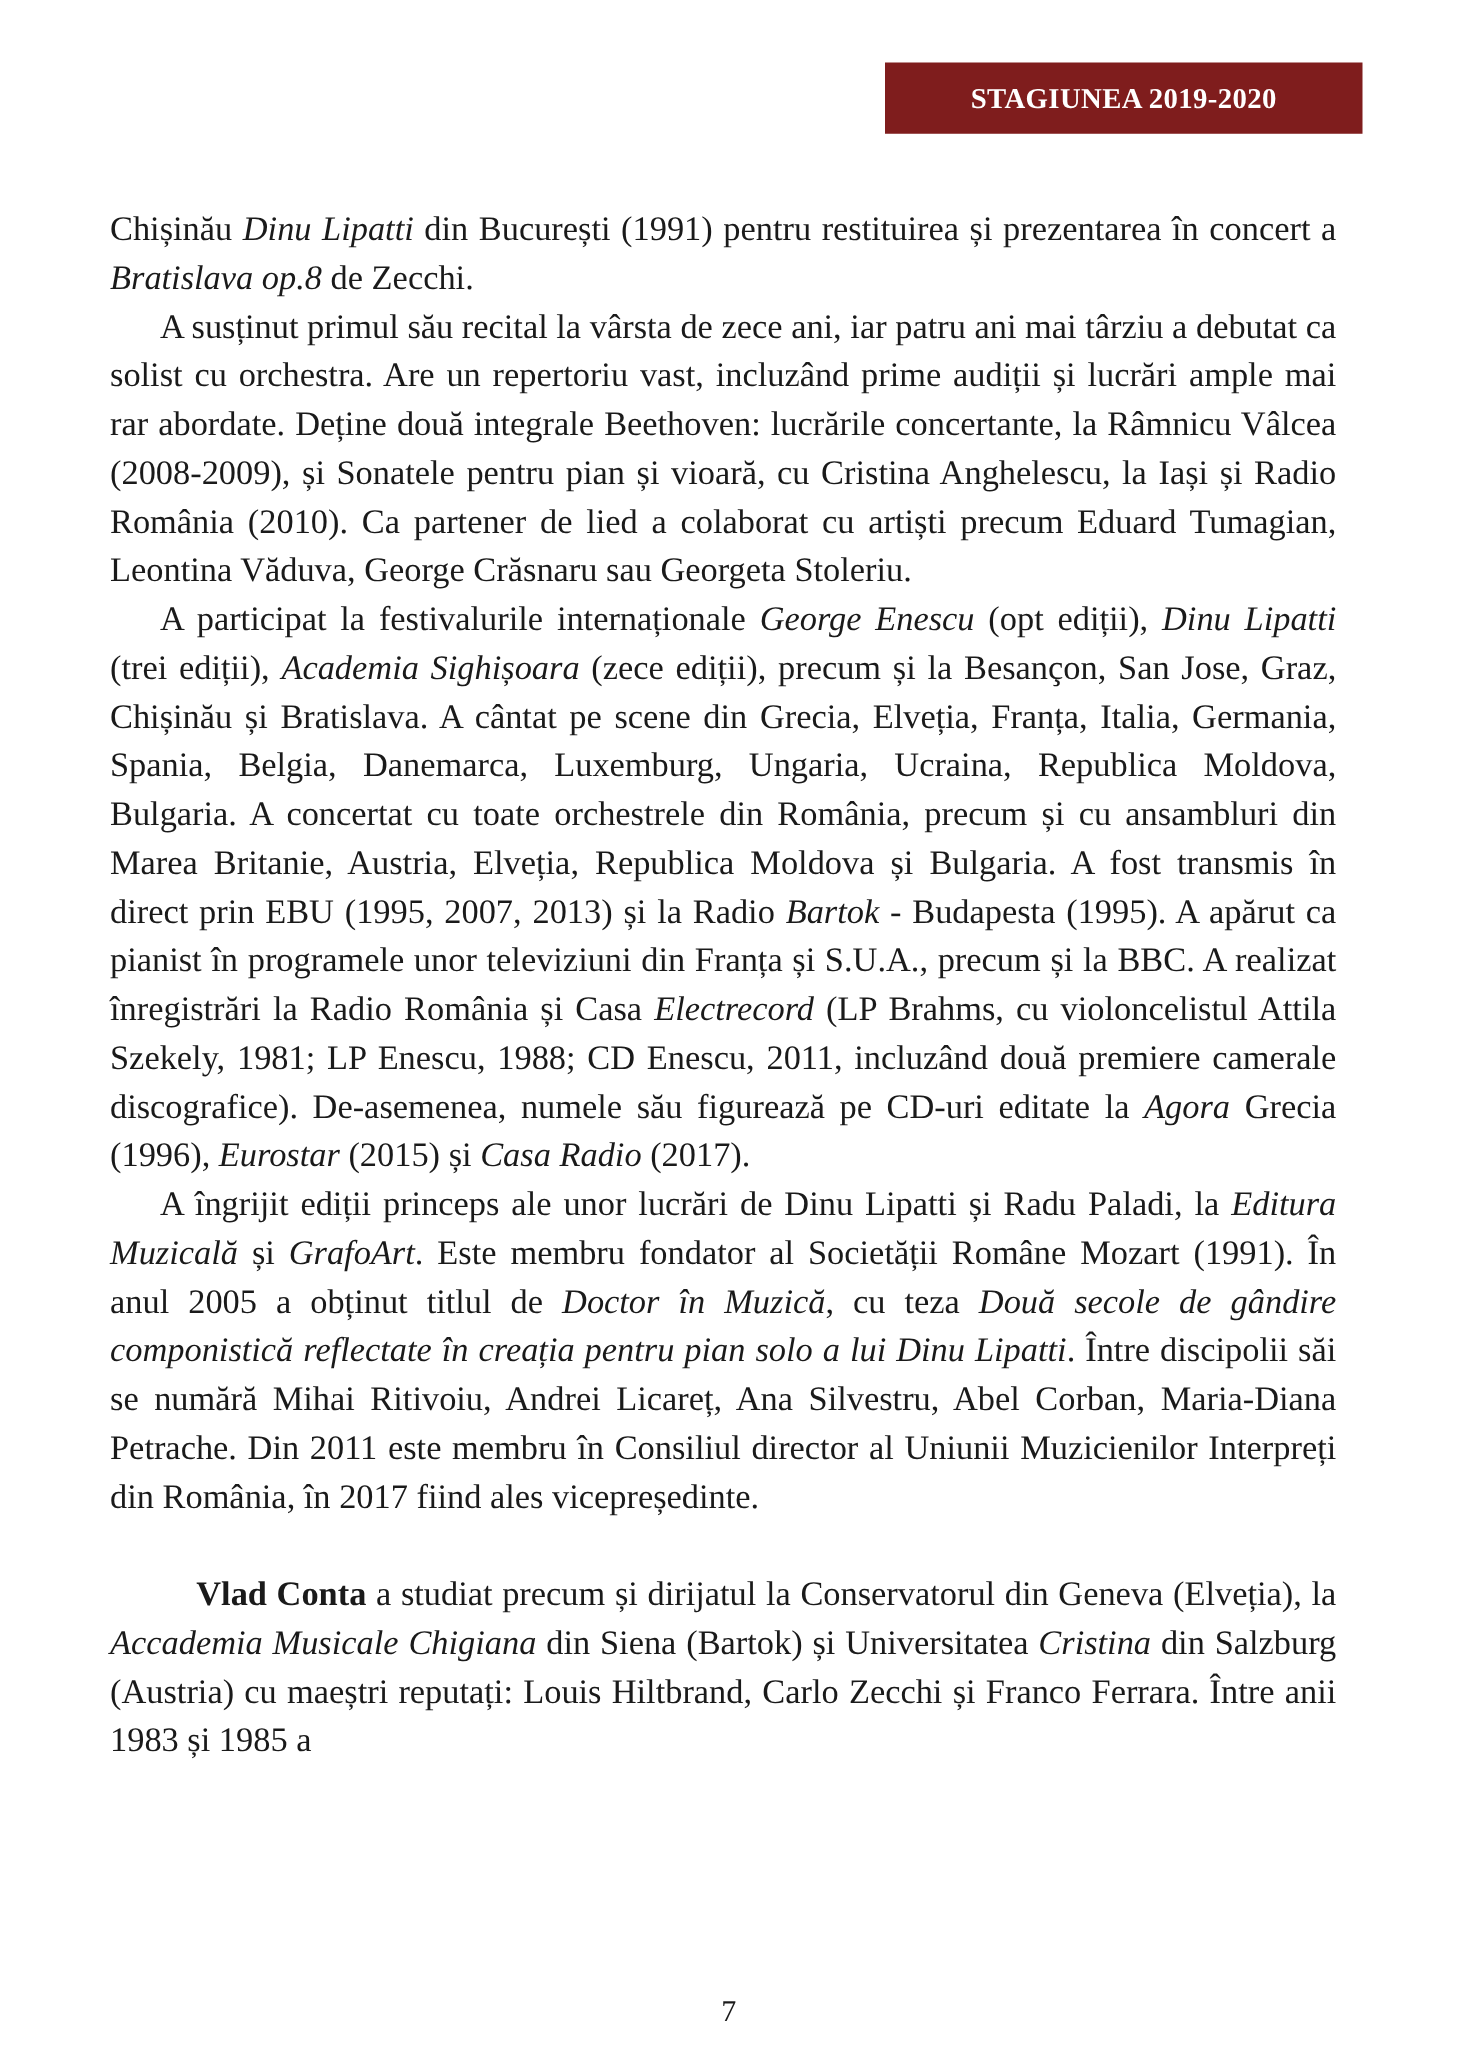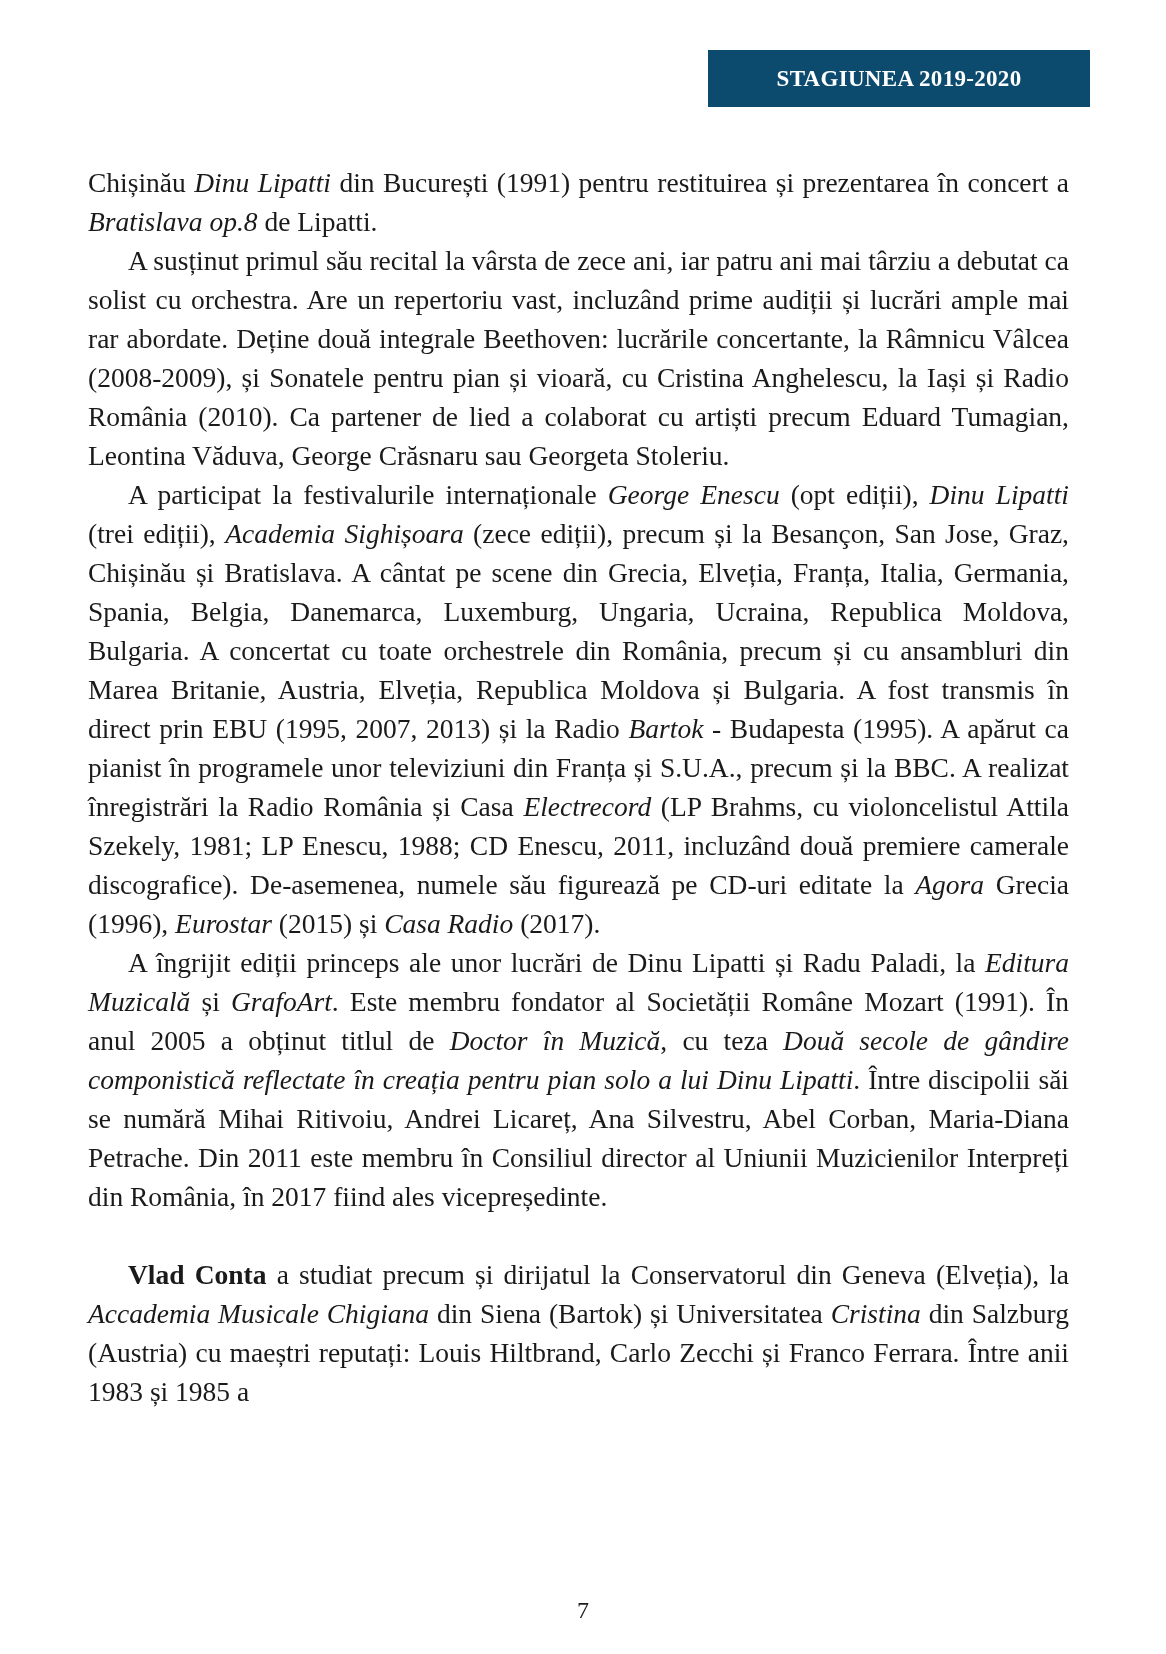--- a/index.html
+++ b/index.html
@@ -6,7 +6,7 @@
   body { width:1166px; height:1654px; position:relative; overflow:hidden;
          font-family:"Liberation Serif","DejaVu Serif",serif; color:#1a1a1a; }
   .header-badge { position:absolute; left:708px; top:50px; width:382px; height:57px;
-         background:#0c4a6e; color:#ffffff; display:flex; align-items:center; justify-content:center;
+         background:#7f1d1d; color:#ffffff; display:flex; align-items:center; justify-content:center;
          font-weight:bold; font-size:23px; letter-spacing:0.3px; }
   .body-text { position:absolute; left:88px; top:163px; width:981px;
          font-size:27.5px; line-height:39px; text-align:justify; }

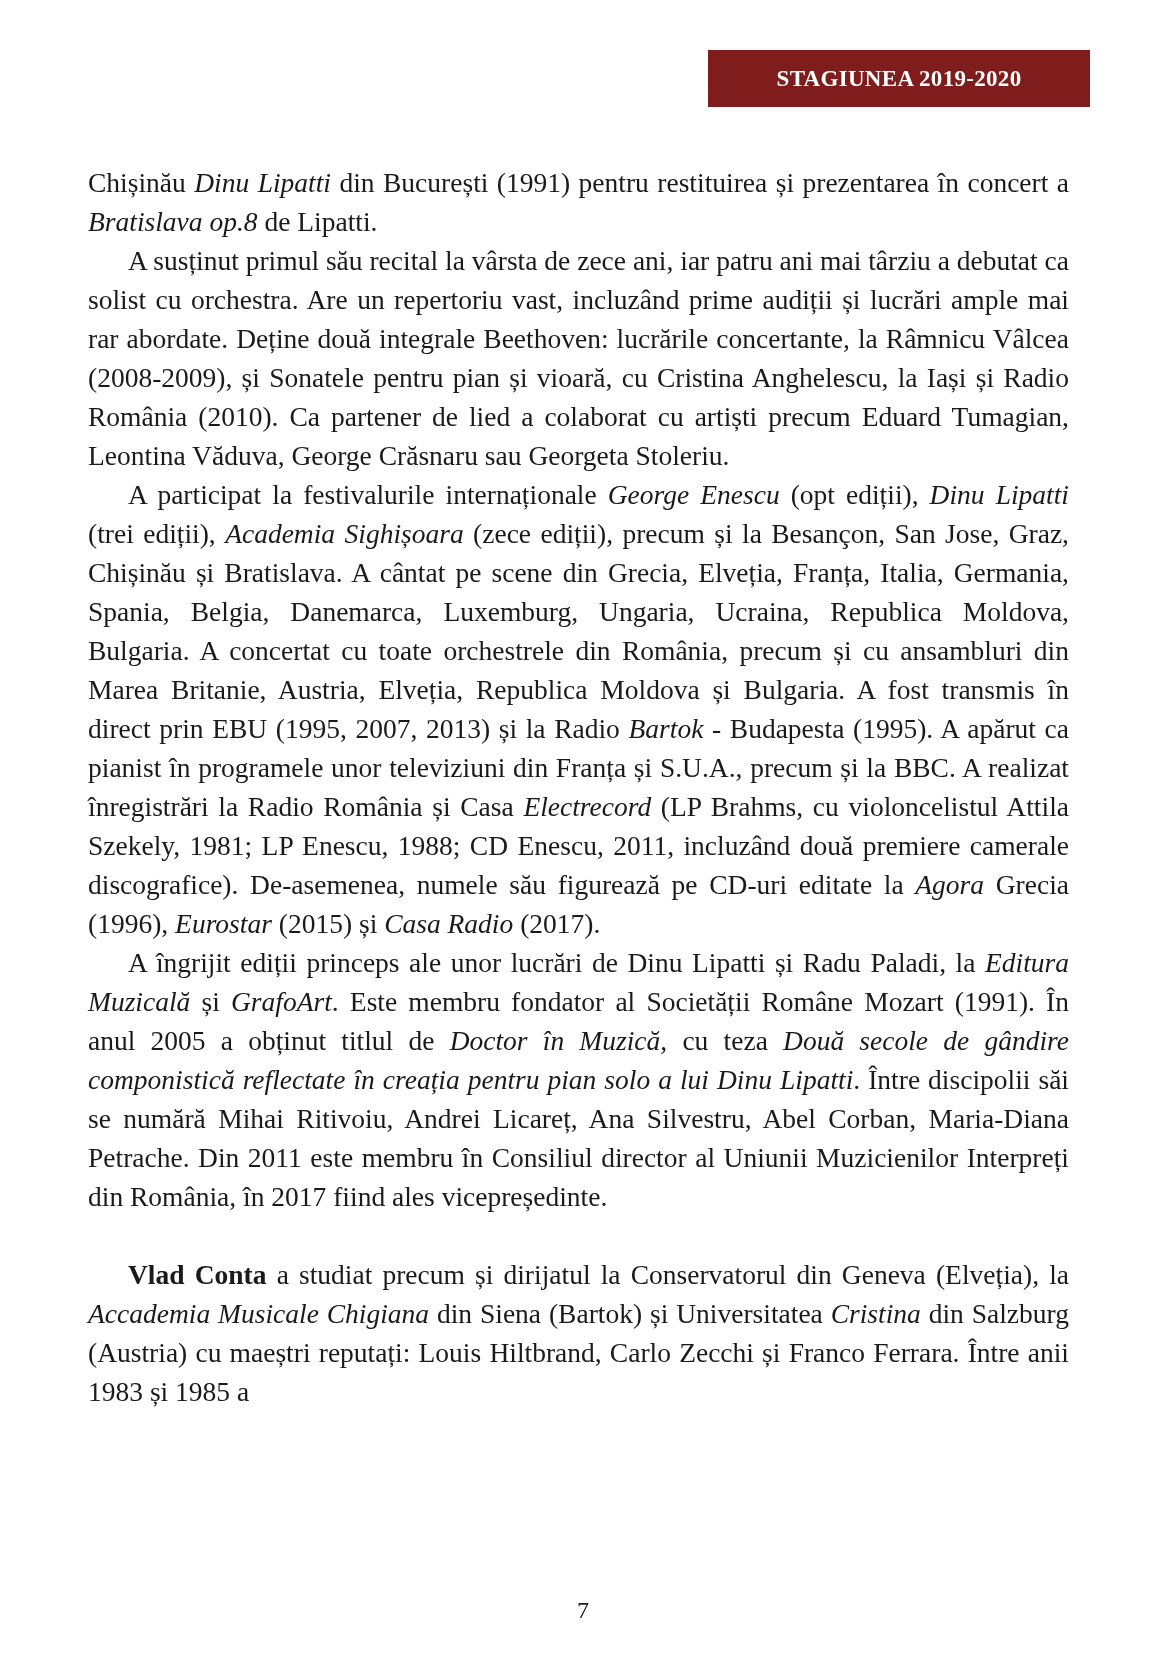--- a/index.html
+++ b/index.html
@@ -25,7 +25,7 @@
 </div>
 
 <div class="body-text" id="body-text">
-    <p class="noindent"><span>Chișinău </span><i>Dinu Lipatti</i><span> din București (1991) pentru restituirea și prezentarea în concert a </span><i>Bratislava op.8</i><span> de Lipatti.</span></p>
+    <p class="noindent"><span>Chișinău </span><i>Dinu Lipatti</i><span> din București (1991) pentru restituirea și prezentarea în concert a </span><i>Bratislava op.8</i><span> de Zecchi.</span></p>
     <p><span>A susținut primul său recital la vârsta de zece ani, iar patru ani mai târziu a debutat ca solist cu orchestra. Are un repertoriu vast, incluzând prime audiții și lucrări ample mai rar abordate. Deține două integrale Beethoven: lucrările concertante, la Râmnicu Vâlcea (2008-2009), și Sonatele pentru pian și vioară, cu Cristina Anghelescu, la Iași și Radio România (2010). Ca partener de lied a colaborat cu artiști precum Eduard Tumagian, Leontina Văduva, George Crăsnaru sau Georgeta Stoleriu.</span></p>
     <p><span>A participat la festivalurile internaționale </span><i>George Enescu</i><span> (opt ediții), </span><i>Dinu Lipatti</i><span> (trei ediții), </span><i>Academia Sighișoara</i><span> (zece ediții), precum și la Besançon, San Jose, Graz, Chișinău și Bratislava. A cântat pe scene din Grecia, Elveția, Franța, Italia, Germania, Spania, Belgia, Danemarca, Luxemburg, Ungaria, Ucraina, Republica Moldova, Bulgaria. A concertat cu toate orchestrele din România, precum și cu ansambluri din Marea Britanie, Austria, Elveția, Republica Moldova și Bulgaria. A fost transmis în direct prin EBU (1995, 2007, 2013) și la Radio </span><i>Bartok</i><span> - Budapesta (1995). A apărut ca pianist în programele unor televiziuni din Franța și S.U.A., precum și la BBC. A realizat înregistrări la Radio România și Casa </span><i>Electrecord</i><span> (LP Brahms, cu violoncelistul Attila Szekely, 1981; LP Enescu, 1988; CD Enescu, 2011, incluzând două premiere camerale discografice). De-asemenea, numele său figurează pe CD-uri editate la </span><i>Agora</i><span> Grecia (1996), </span><i>Eurostar</i><span> (2015) și </span><i>Casa Radio</i><span> (2017).</span></p>
     <p><span>A îngrijit ediții princeps ale unor lucrări de Dinu Lipatti și Radu Paladi, la </span><i>Editura Muzicală</i><span> și </span><i>GrafoArt</i><span>. Este membru fondator al Societății Române Mozart (1991). În anul 2005 a obținut titlul de </span><i>Doctor în Muzică</i><span>, cu teza </span><i>Două secole de gândire componistică reflectate în creația pentru pian solo a lui Dinu Lipatti</i><span>. Între discipolii săi se numără Mihai Ritivoiu, Andrei Licareț, Ana Silvestru, Abel Corban, Maria-Diana Petrache. Din 2011 este membru în Consiliul director al Uniunii Muzicienilor Interpreți din România, în 2017 fiind ales vicepreședinte.</span></p>

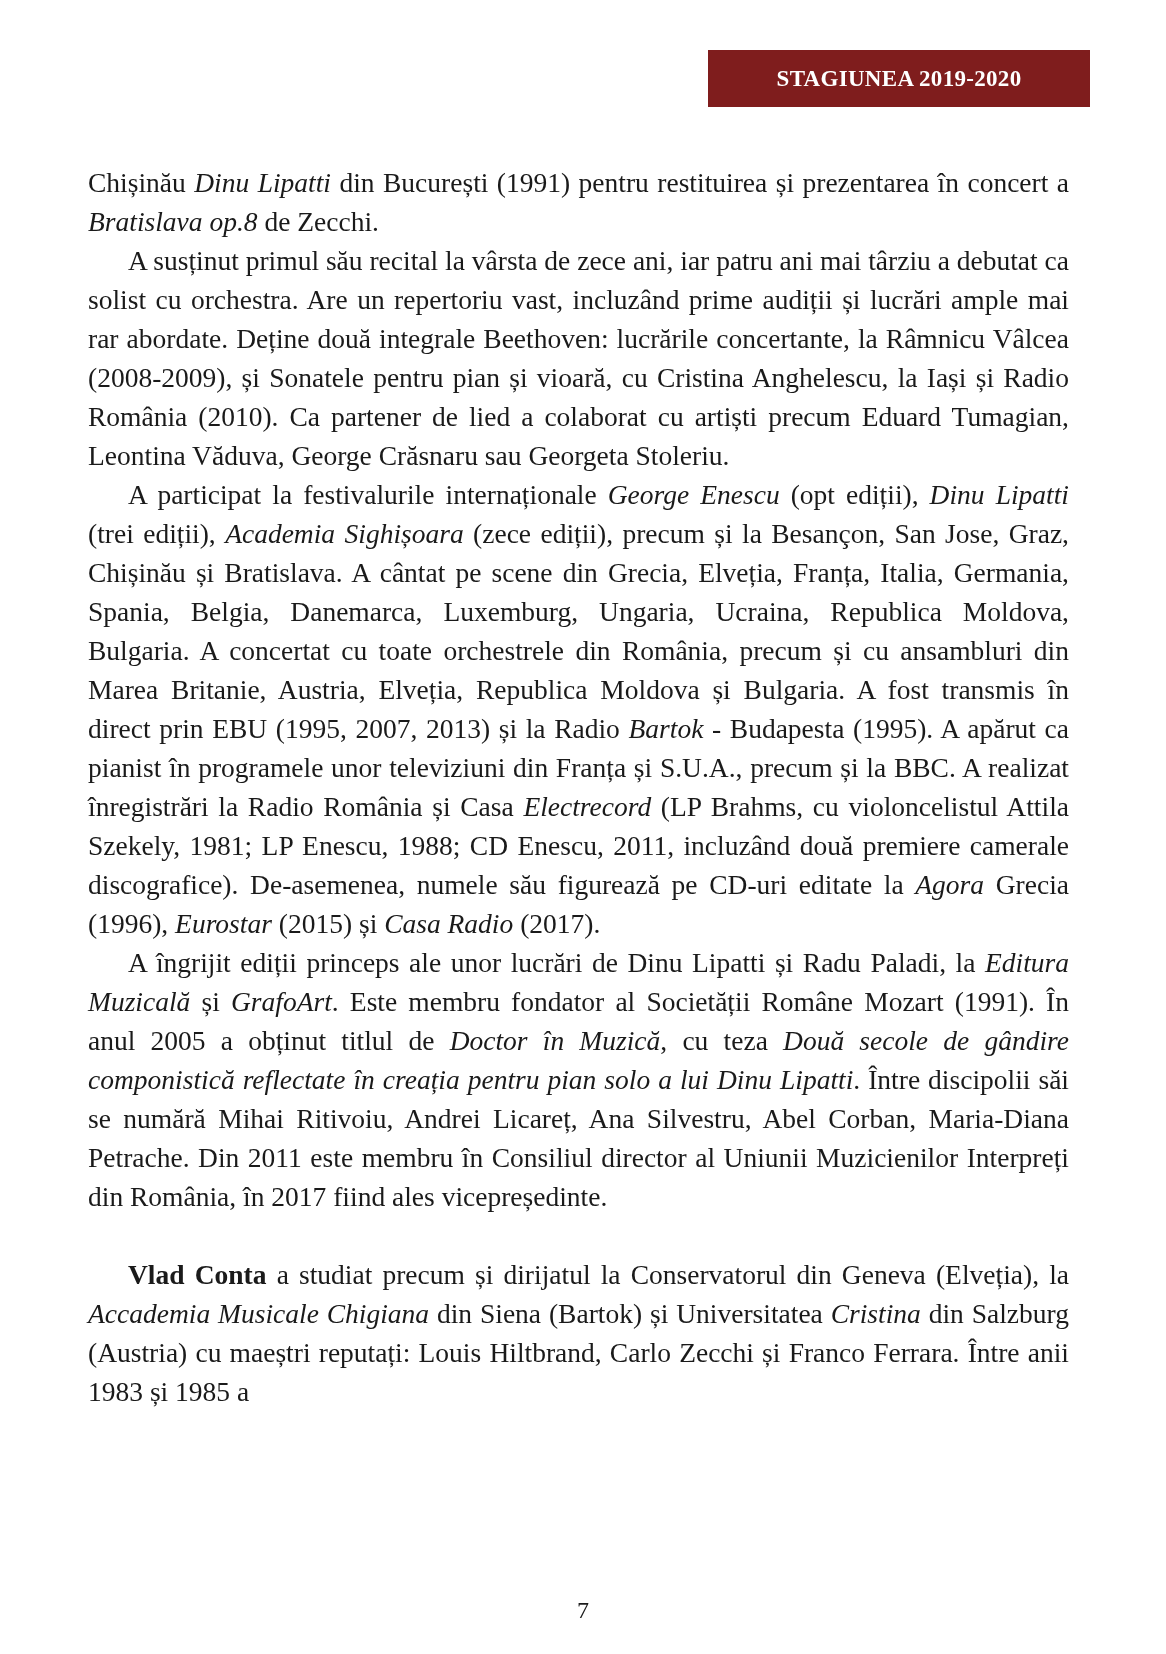--- a/index.html
+++ b/index.html
@@ -14,7 +14,7 @@
   .body-text p.noindent { text-indent:0; }
   .body-text p.gap { margin-top:39px; }
   .body-text i { font-style:italic; }
-  .body-text b { font-weight:bold; }
+  .body-text b { font-weight:bold;margin-left:29px; }
   .page-number { position:absolute; left:0; width:1166px; top:1597px; text-align:center; font-size:24px; }
 </style>
 </head>

